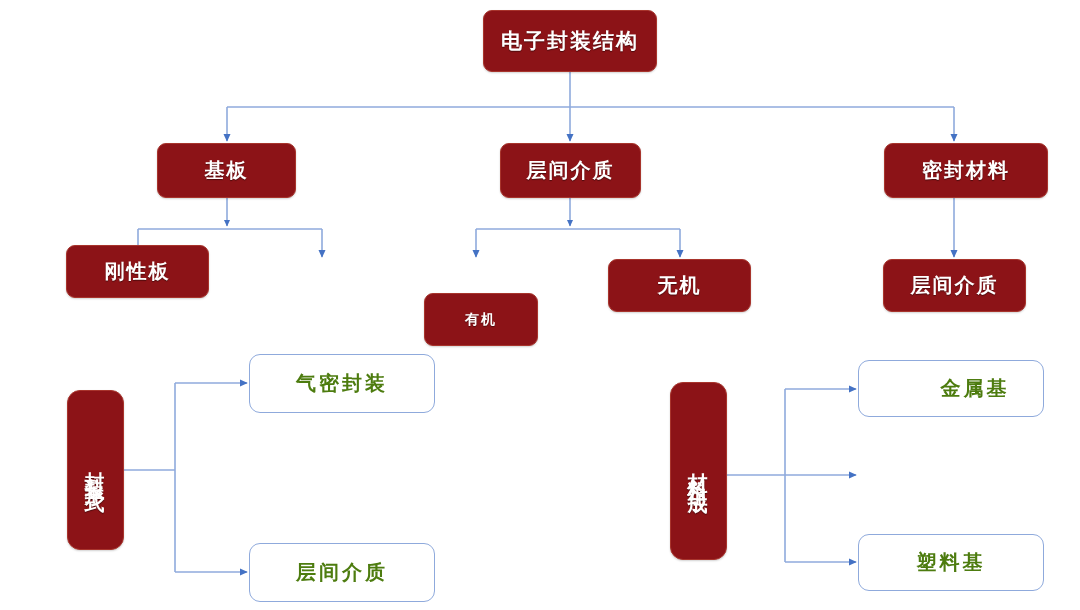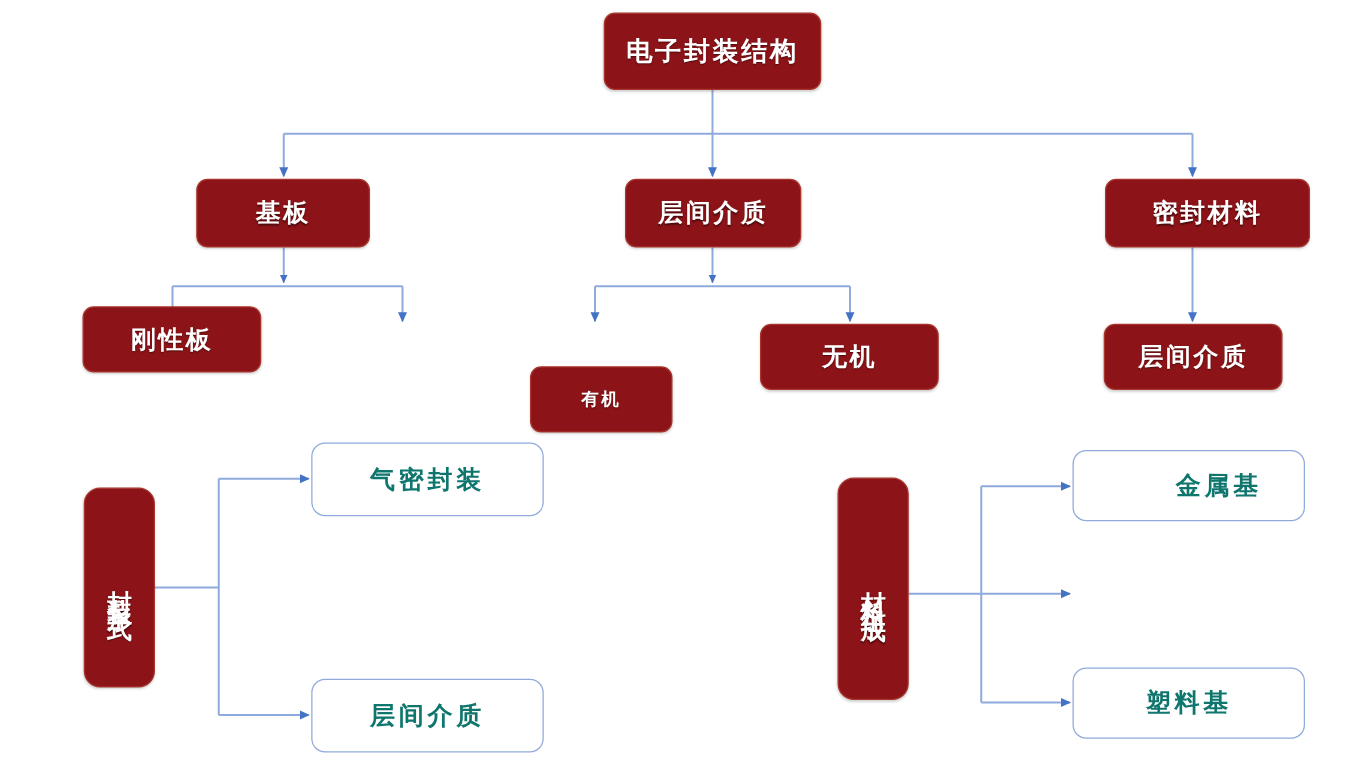--- a/index.html
+++ b/index.html
@@ -39,7 +39,7 @@
   .node.outlined{
     background:#ffffff;
     border:1.6px solid #8FAADC;
-    color:#0f766e;
+    color:#4d7c0f;
     border-radius:11px;
     letter-spacing:3px;
   }

